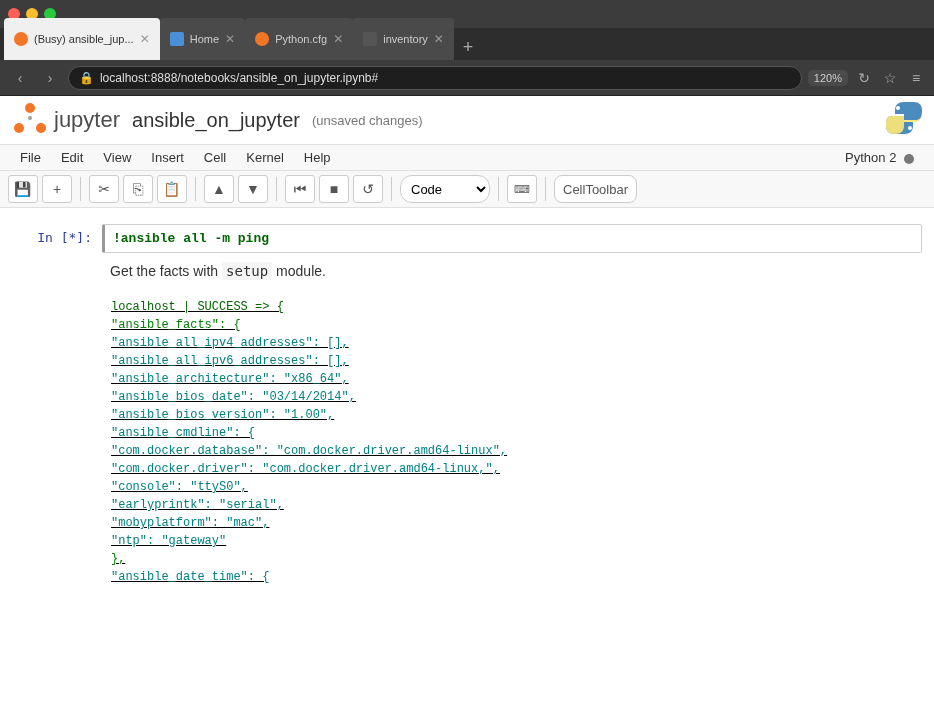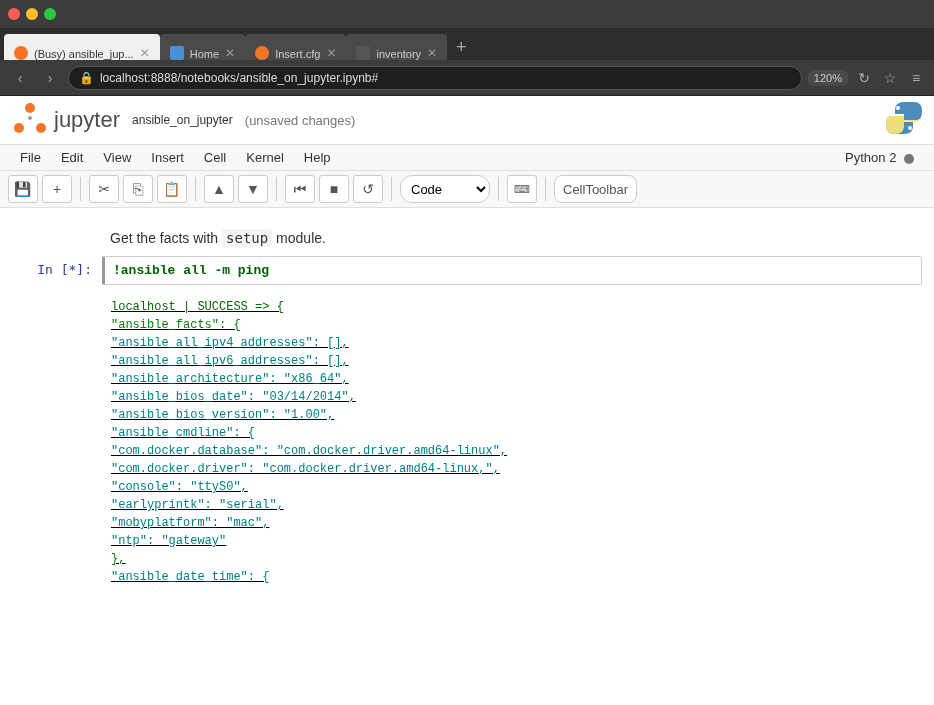--- a/index.html
+++ b/index.html
@@ -32,8 +32,8 @@
     }
     .tab {
       display: flex;
-      align-items: flex-end;
-      height: 26px;
+      align-items: center;
+      height: 42px;
       padding: 0 10px;
       background: #4a4a4a;
       color: #ccc;

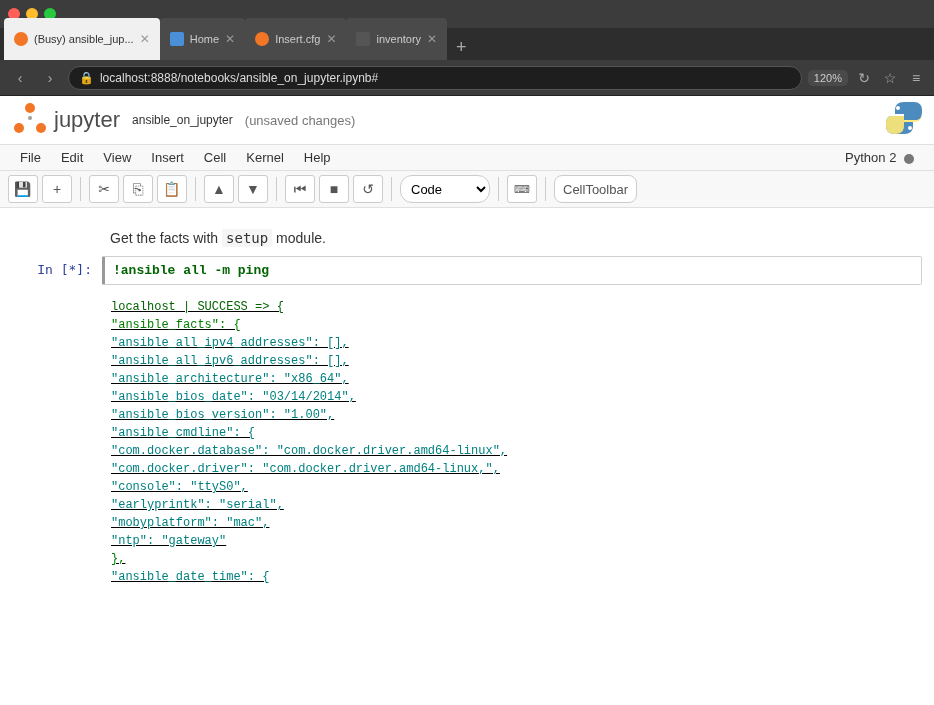--- a/index.html
+++ b/index.html
@@ -321,7 +321,7 @@
     </div>
     <div class="tab tab-ansible-cfg">
       <div class="tab-favicon"></div>
-      <span class="tab-title">Insert.cfg</span>
+      <span class="tab-title">Python.cfg</span>
       <span class="tab-close">✕</span>
     </div>
     <div class="tab tab-inventory">

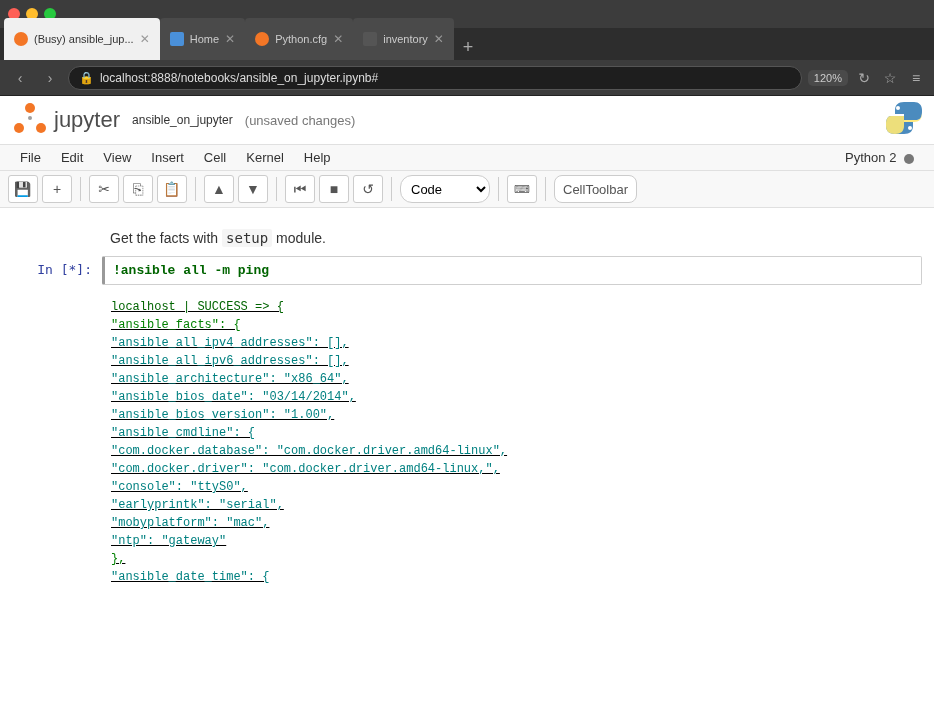--- a/index.html
+++ b/index.html
@@ -125,7 +125,7 @@
       color: #4d4d4d;
     }
     .jupyter-notebook-title {
-      font-size: 12px;
+      font-size: 20px;
       color: #333;
       font-weight: normal;
     }

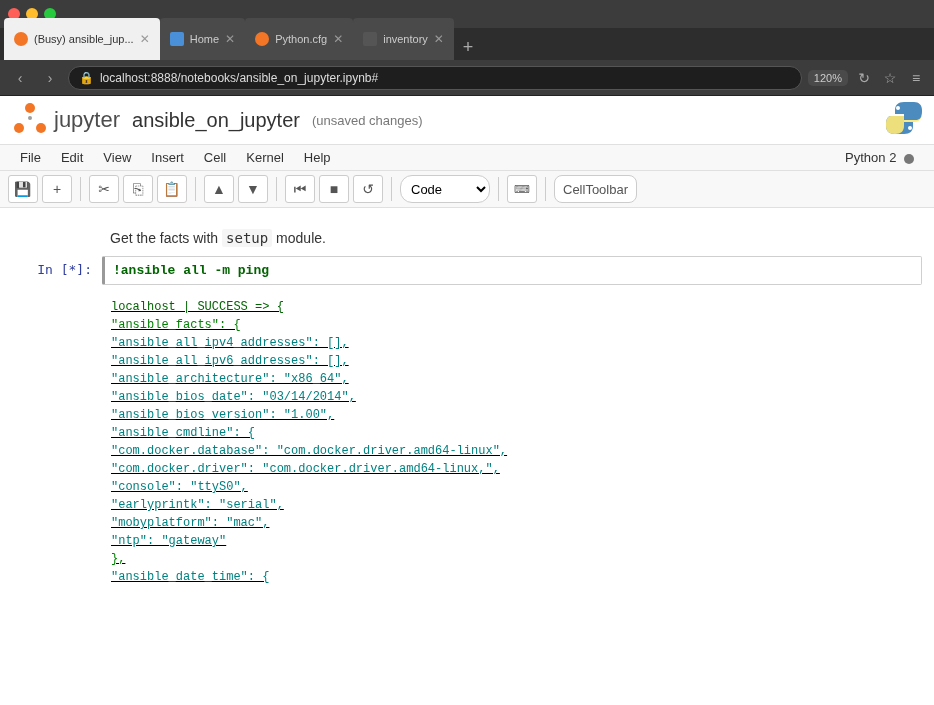--- a/index.html
+++ b/index.html
@@ -414,19 +414,19 @@
   <div class="notebook-content">
 
     <div class="cell-container">
+      <div class="cell-prompt">In [*]:</div>
+      <div class="cell-body">
+        <div class="code-cell running">
+          <span class="bash-cmd">!ansible all -m ping</span>
+        </div>
+      </div>
+    </div>
+
+    <div class="cell-container">
       <div class="cell-prompt"></div>
       <div class="cell-body">
         <div class="text-cell">
           Get the facts with <code>setup</code> module.
-        </div>
-      </div>
-    </div>
-
-    <div class="cell-container">
-      <div class="cell-prompt">In [*]:</div>
-      <div class="cell-body">
-        <div class="code-cell running">
-          <span class="bash-cmd">!ansible all -m ping</span>
         </div>
       </div>
     </div>

